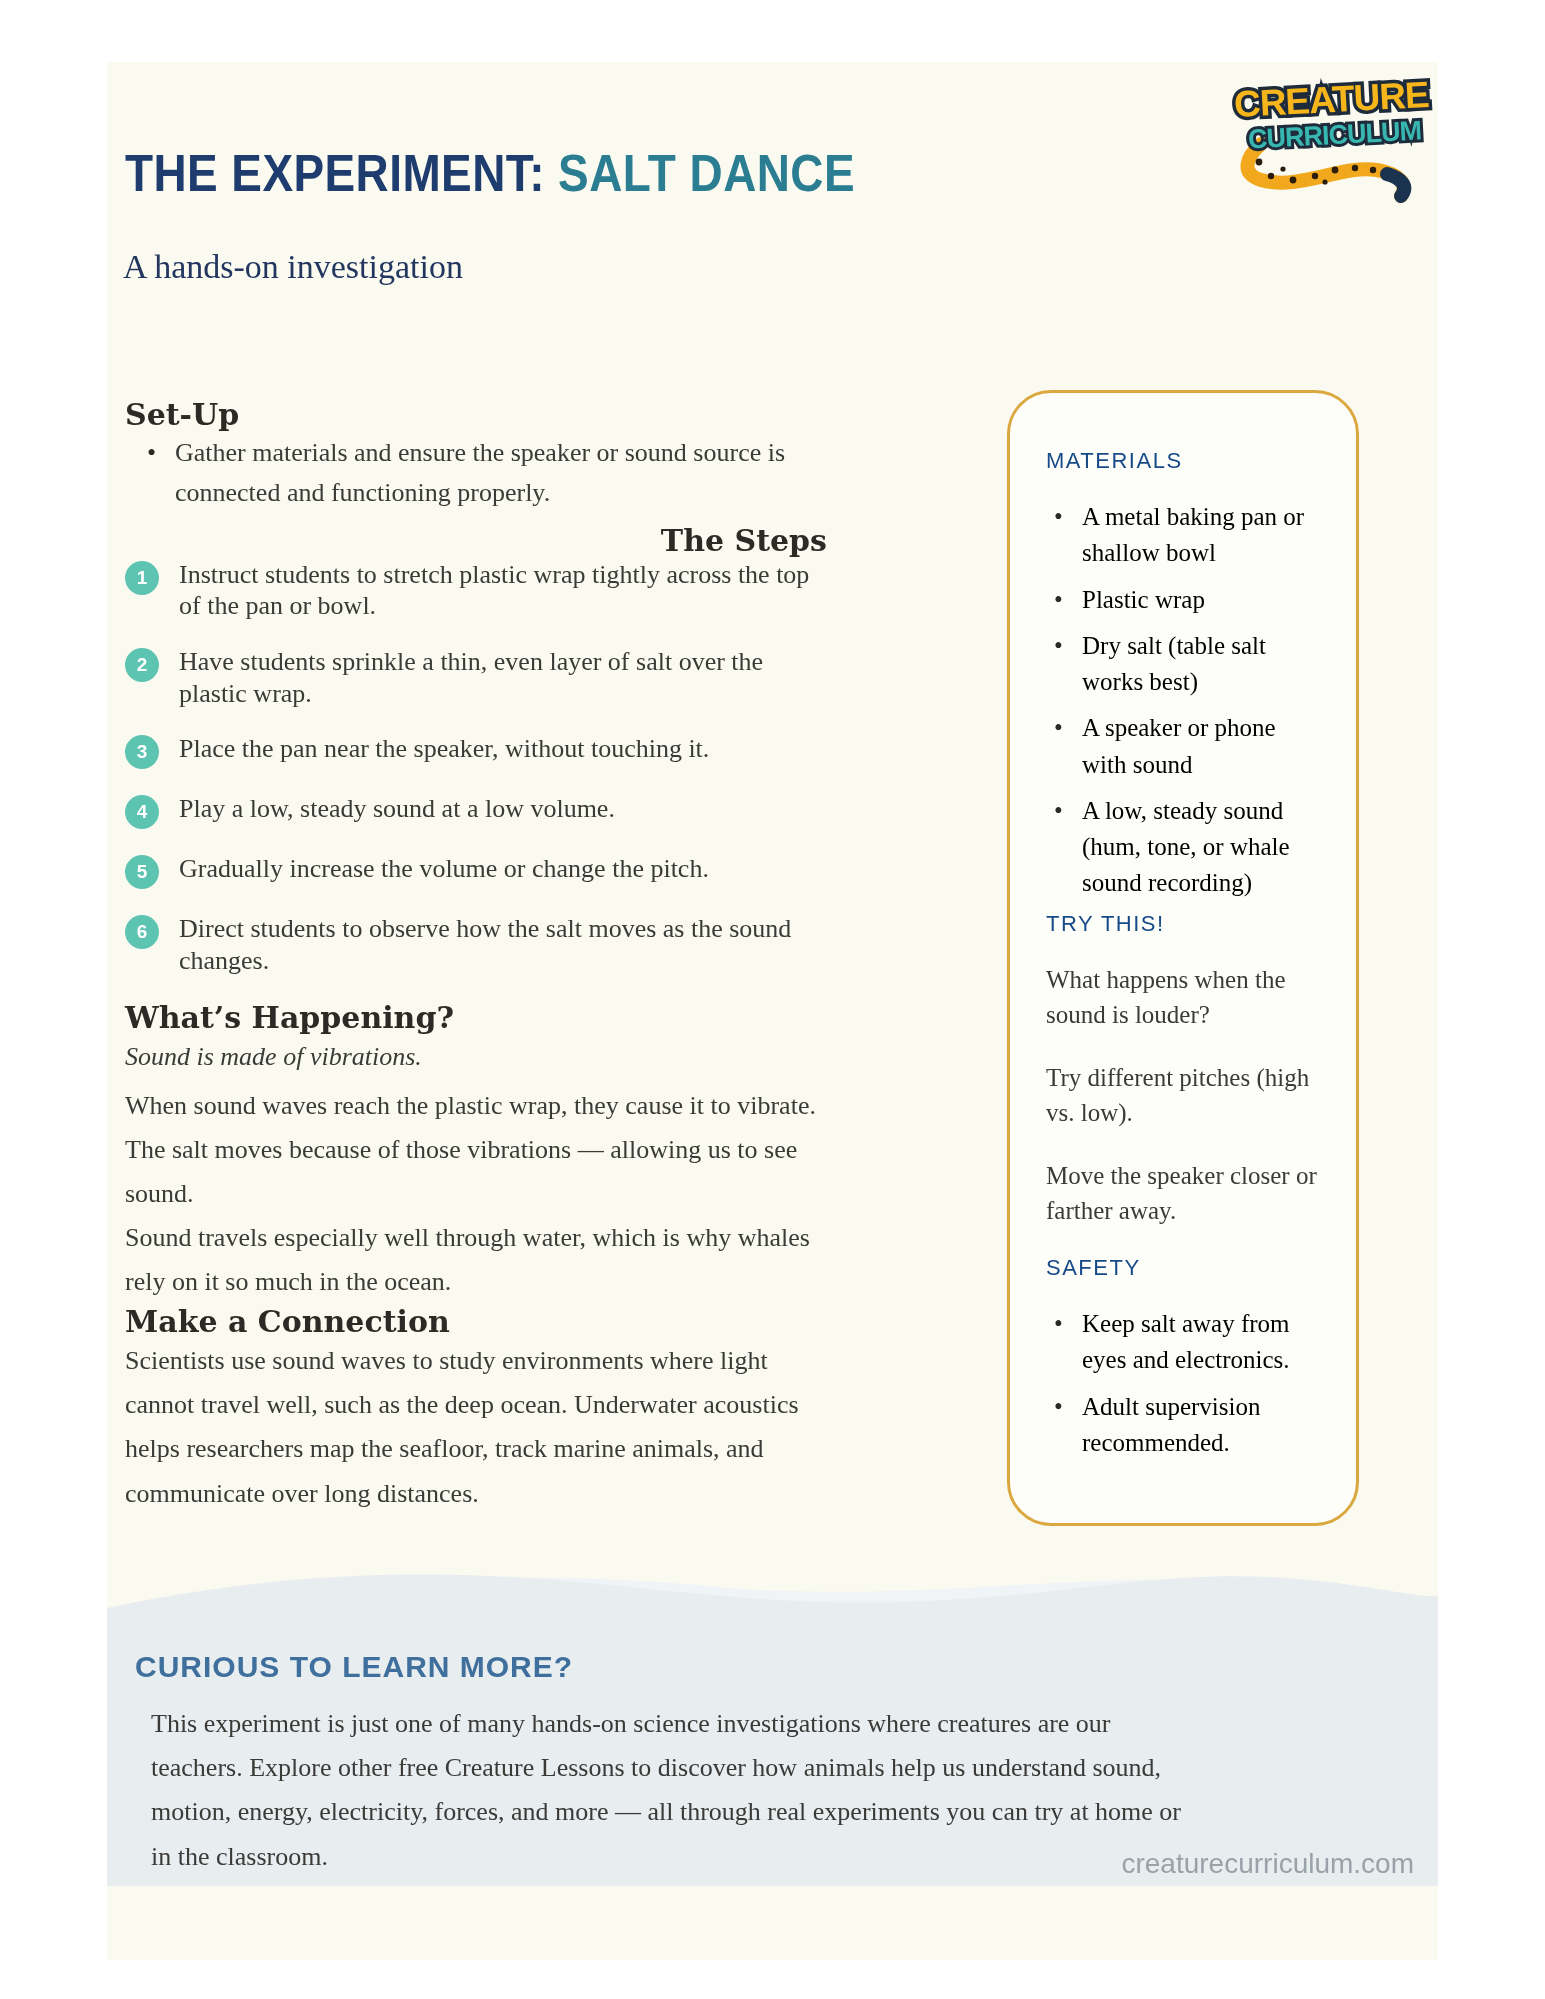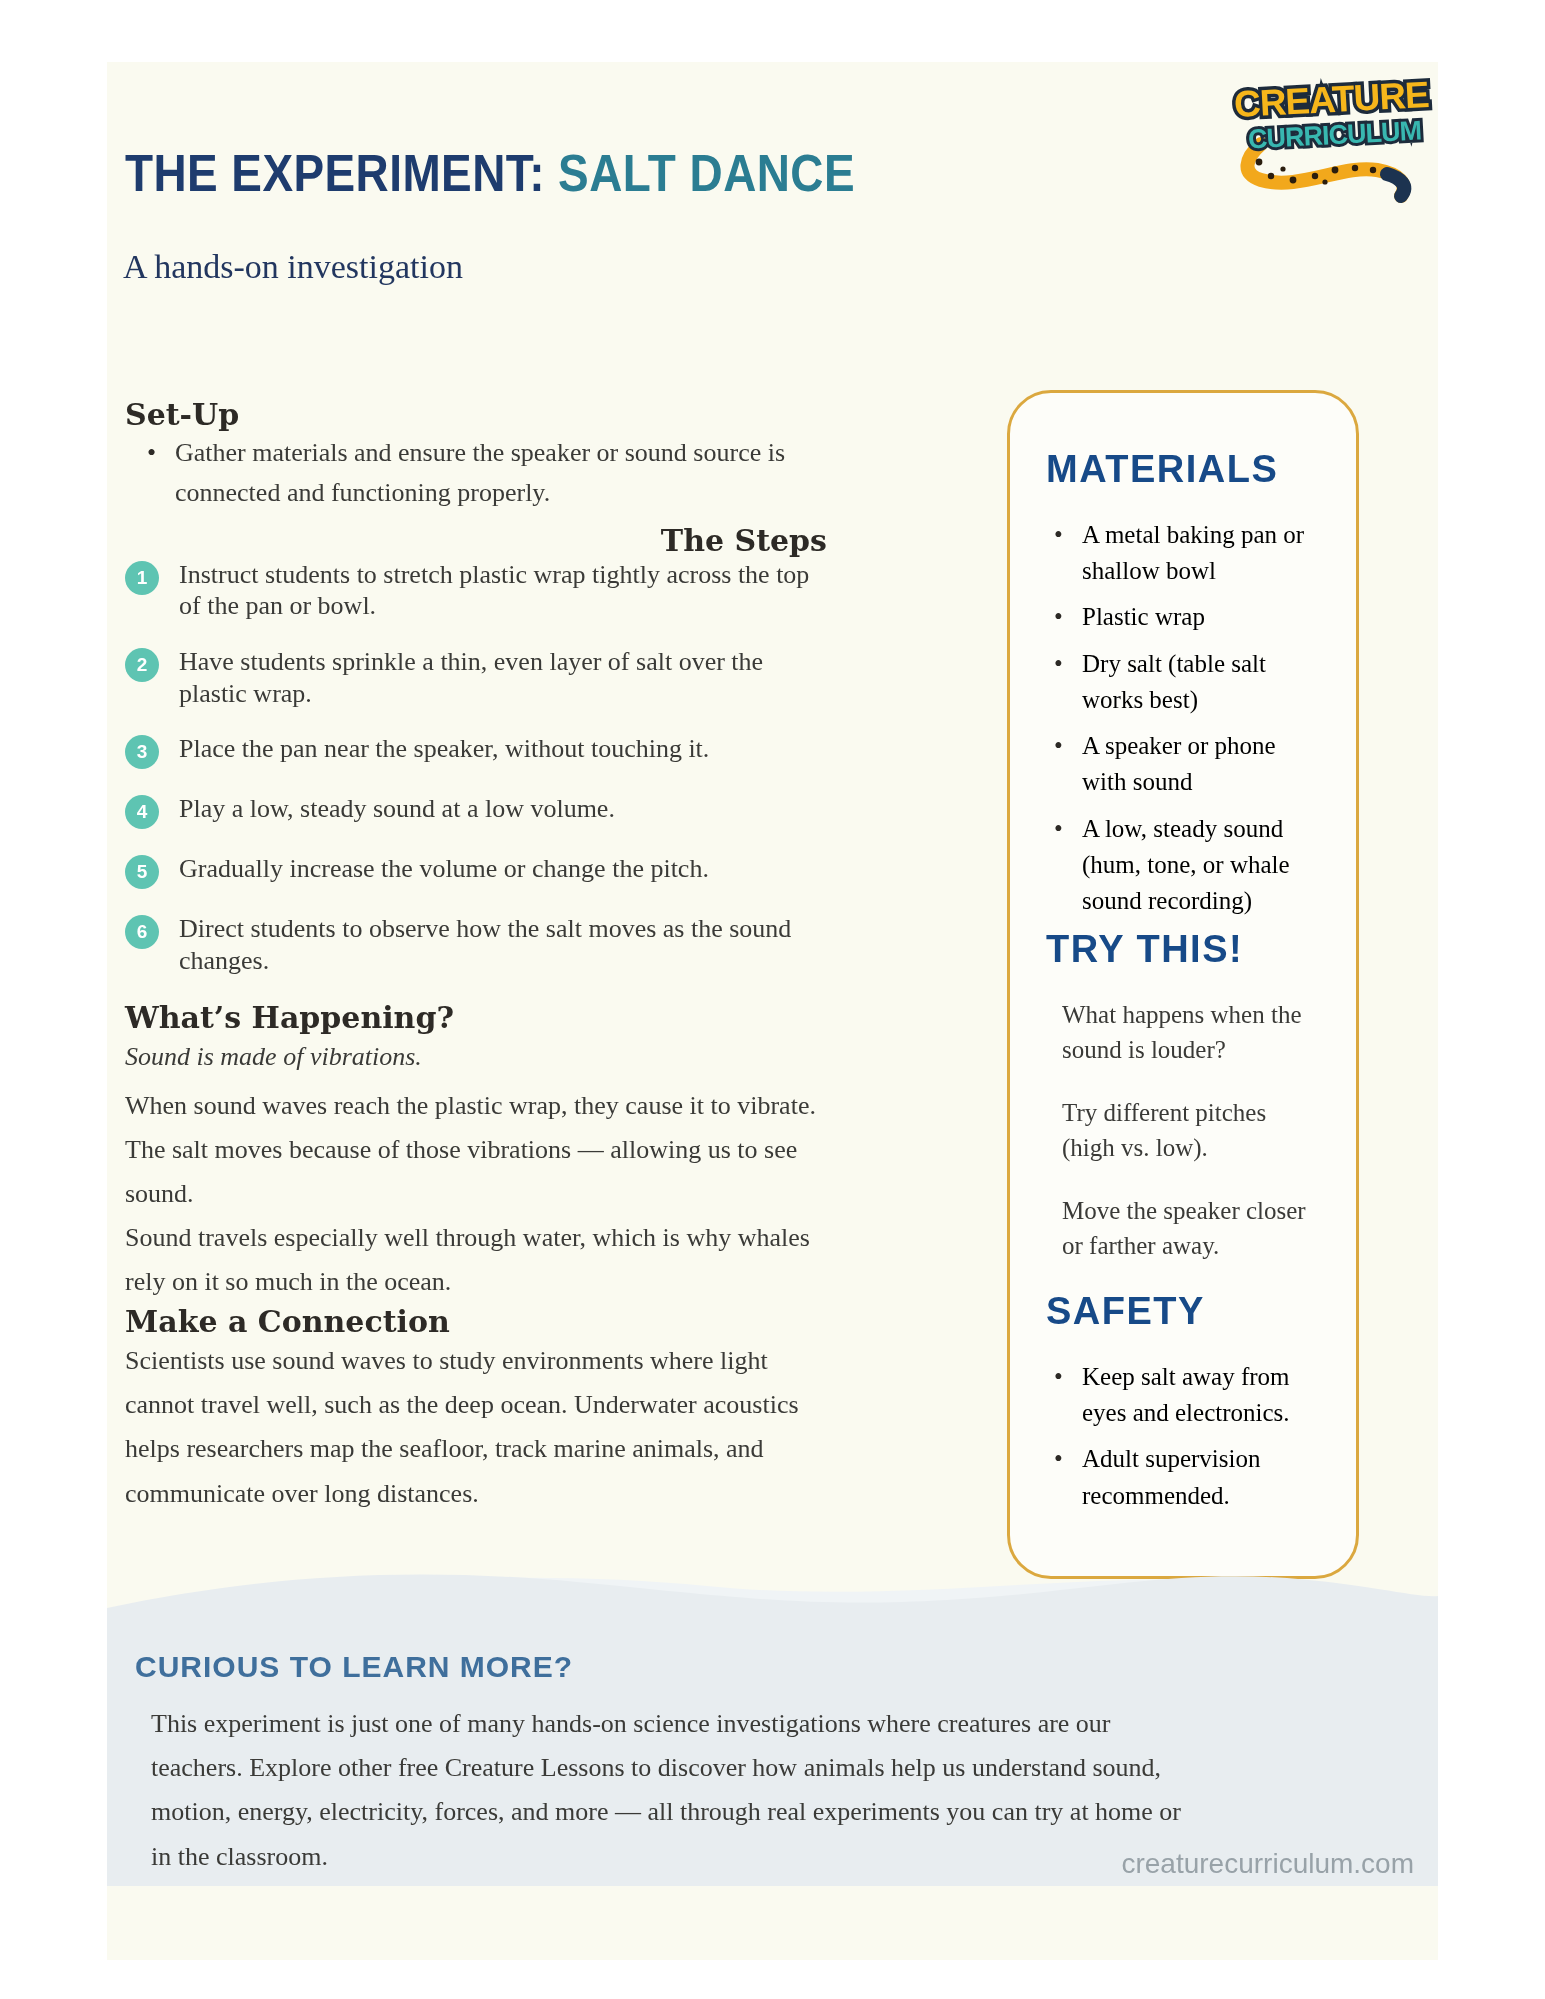--- a/index.html
+++ b/index.html
@@ -30,7 +30,7 @@
 
   
   .sidebar{position:absolute;left:900px;top:328px;width:352px;box-sizing:border-box;background:#fdfdf9;border:3px solid #dba83f;border-radius:44px;padding:56px 36px 52px 36px;}
-  h2.side{font-family:"Liberation Sans",sans-serif;font-weight:700;font-size:38px;line-height:1.1;letter-spacing:1.5px;color:#174a88;margin:0 0 26px 0;}
+  h2.side{font-family:"Liberation Sans",sans-serif;font-weight:400;font-size:22px;line-height:1.1;letter-spacing:1.5px;color:#174a88;margin:0 0 26px 0;}
   .sidebar ul.dotlist li{padding-left:36px;font-size:25px;line-height:1.45;margin-bottom:10px;}
   .sidebar ul.dotlist li::before{left:8px;}
   .side-gap{margin-top:62px;}

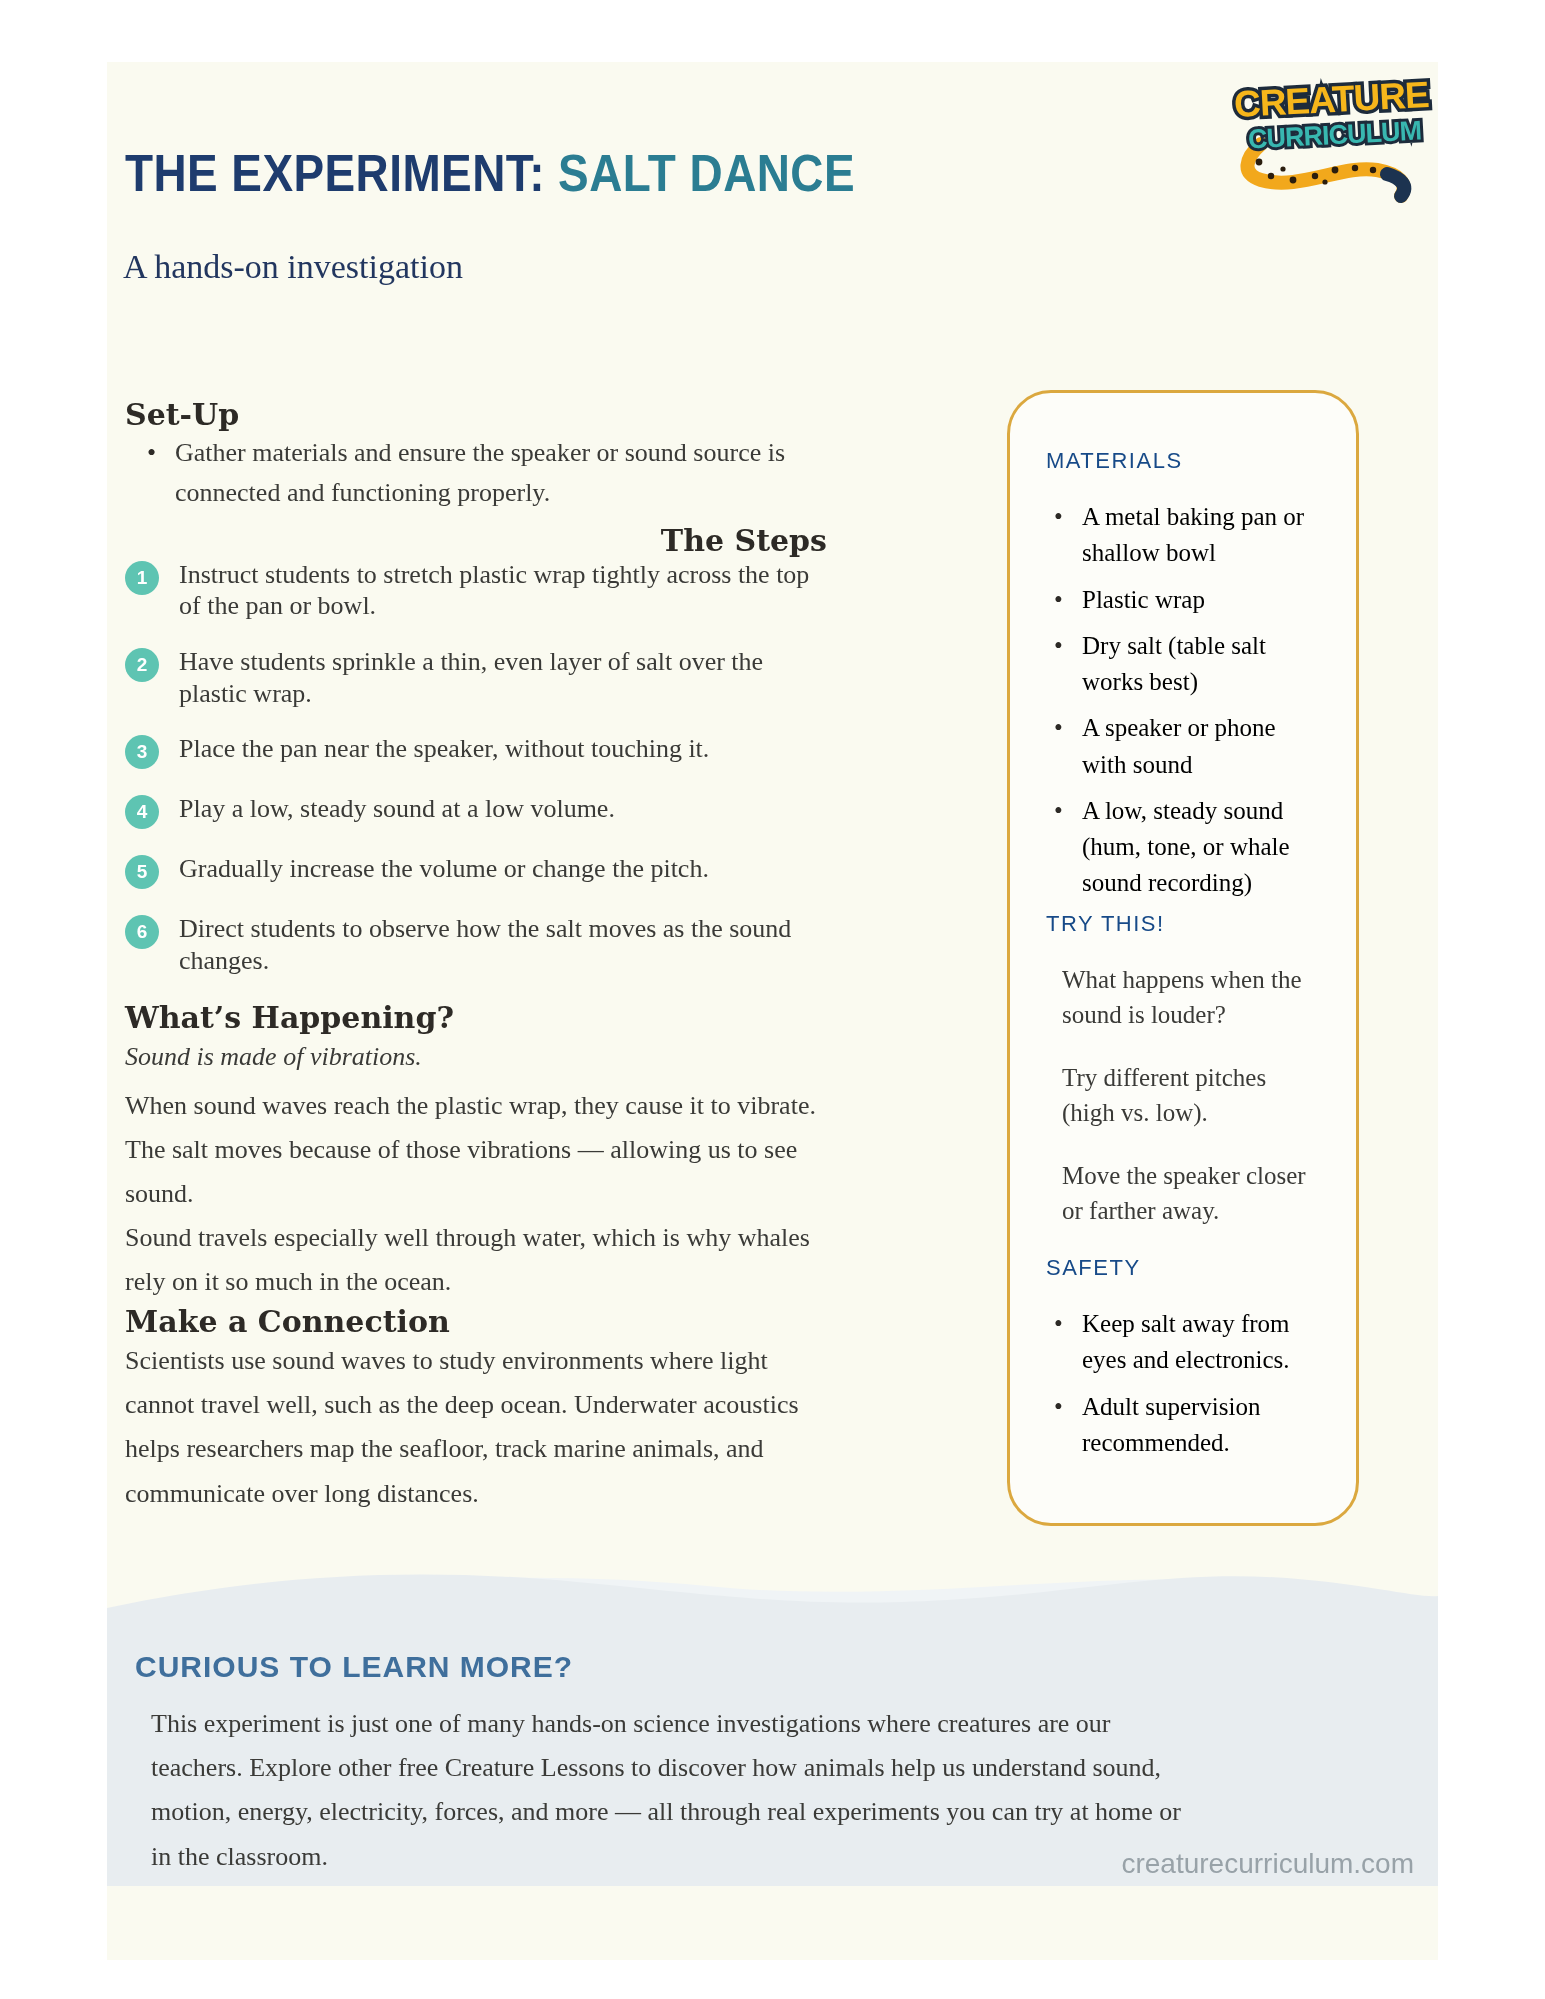--- a/index.html
+++ b/index.html
@@ -34,7 +34,7 @@
   .sidebar ul.dotlist li{padding-left:36px;font-size:25px;line-height:1.45;margin-bottom:10px;}
   .sidebar ul.dotlist li::before{left:8px;}
   .side-gap{margin-top:62px;}
-  .try-p{font-size:25px;line-height:1.4;color:#3a3a37;margin:0 0 28px 16px;}
+  .try-p{font-size:25px;line-height:1.4;color:#3a3a37;margin:0 0 28px 0;}
 
   
   .footer-wave{position:absolute;left:0;top:1492px;width:1331px;height:70px;}

